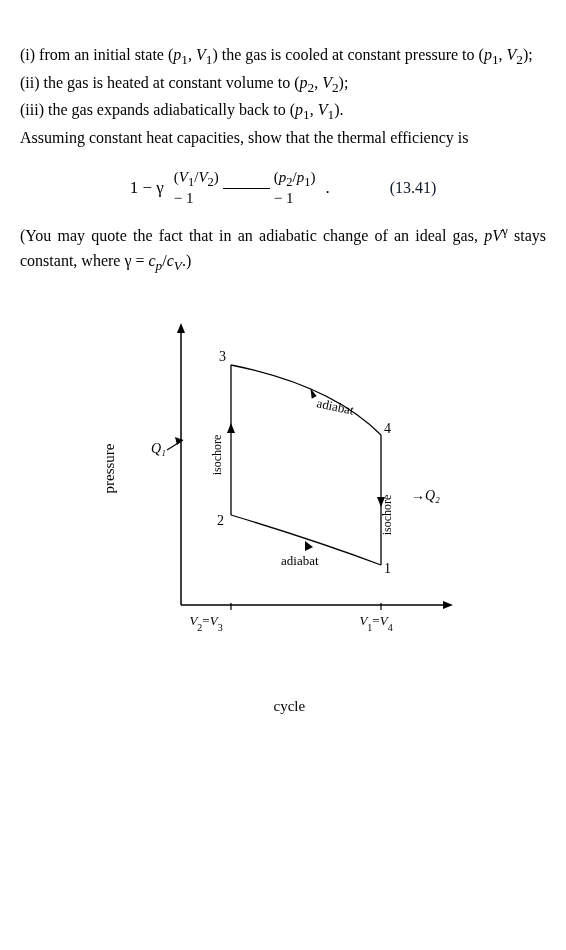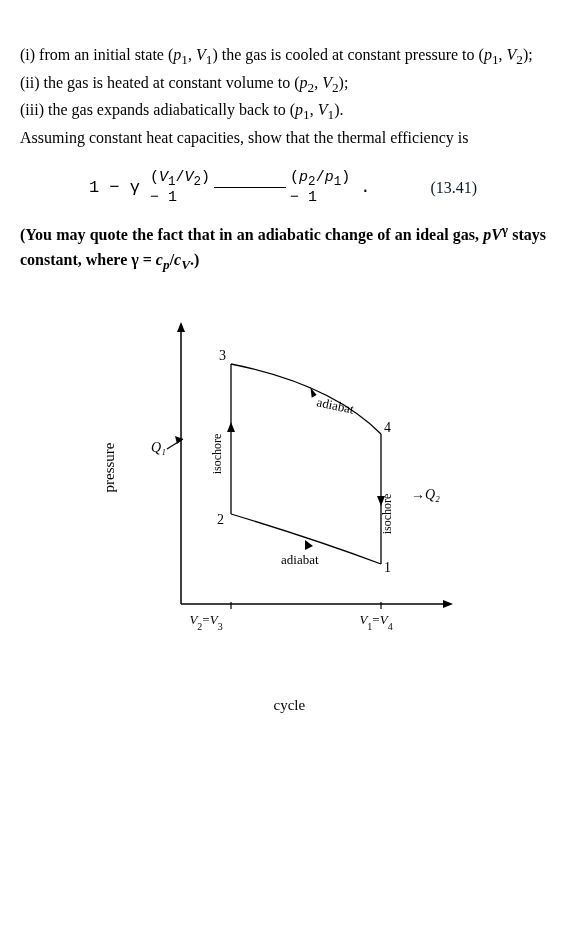--- a/index.html
+++ b/index.html
@@ -28,7 +28,6 @@
       display: flex;
       align-items: center;
       gap: 4px;
-      font-family: Liberation Mono, monospace;
     }
     .fraction {
       display: inline-flex;

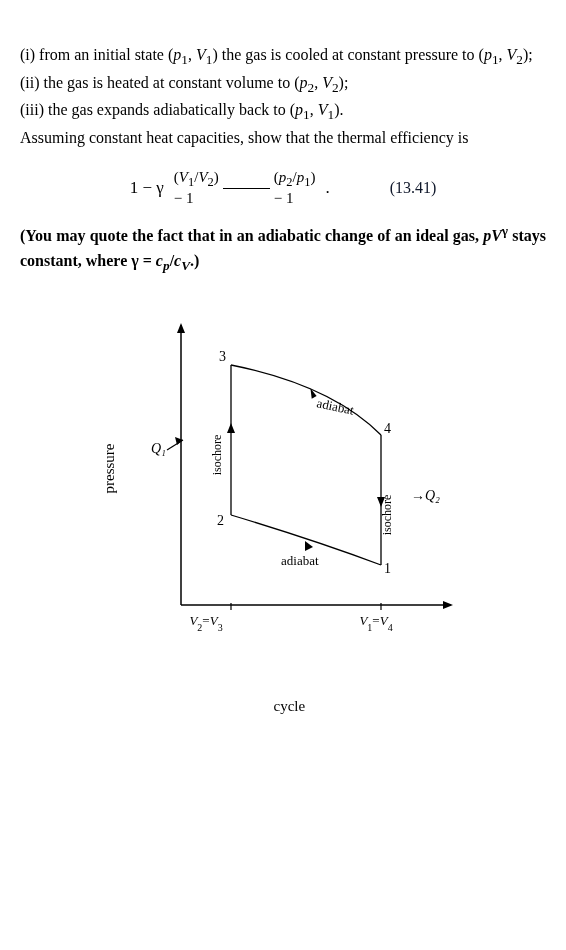--- a/index.html
+++ b/index.html
@@ -53,7 +53,6 @@
       text-align: justify;
       line-height: 1.55;
       margin-top: 6px;
-      font-weight: bold;
     }
     
     .chart-wrapper {

